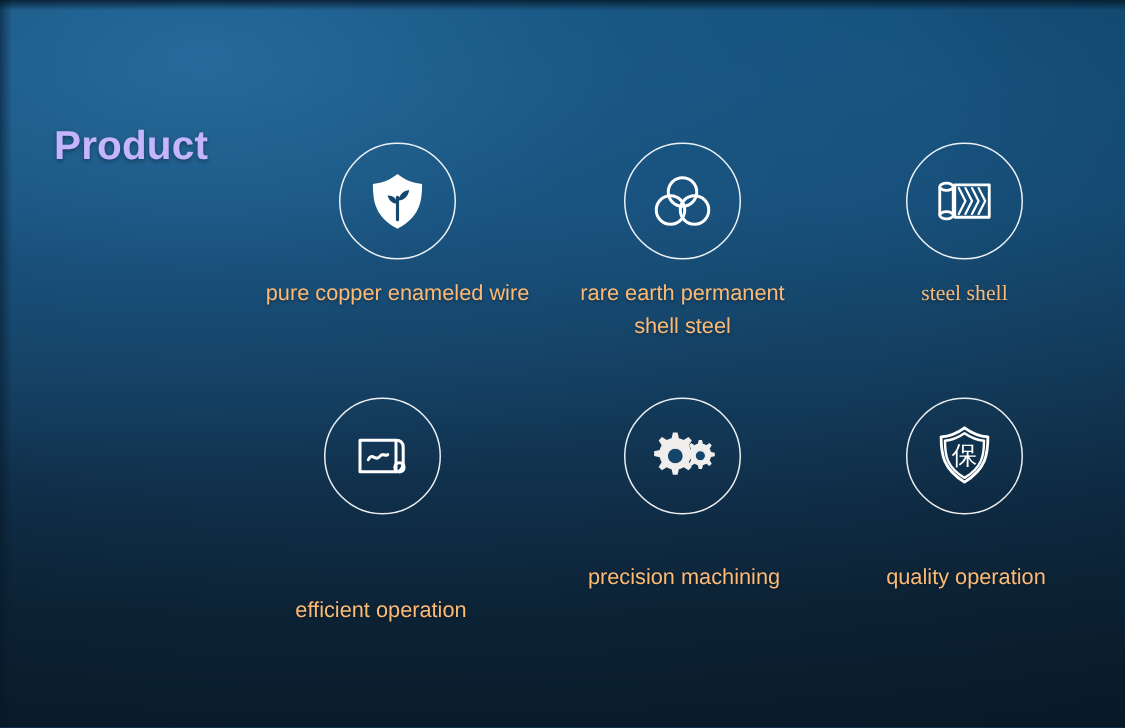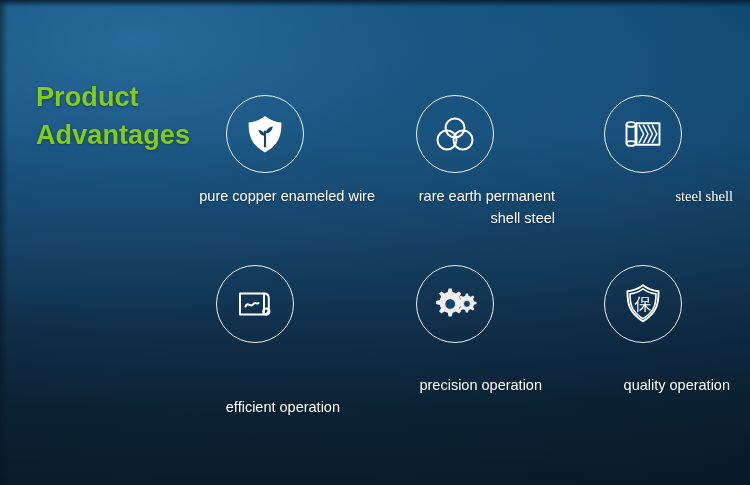--- a/index.html
+++ b/index.html
@@ -76,7 +76,7 @@
     left: 36px;
     top: 60px;
     width: 200px;
-    color: #84cc16;
+    color: #c4b5fd;
     font-size: 27px;
     font-weight: bold;
     line-height: 1.42;

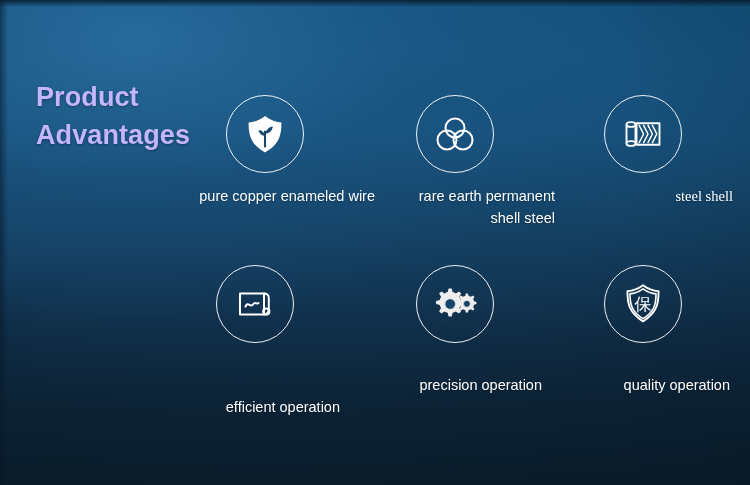--- a/index.html
+++ b/index.html
@@ -136,7 +136,6 @@
 
     <h1 class="title">
       <span class="line">Product</span>
-      <span class="line">Advantages</span>
     </h1>
 
     <div class="grid">

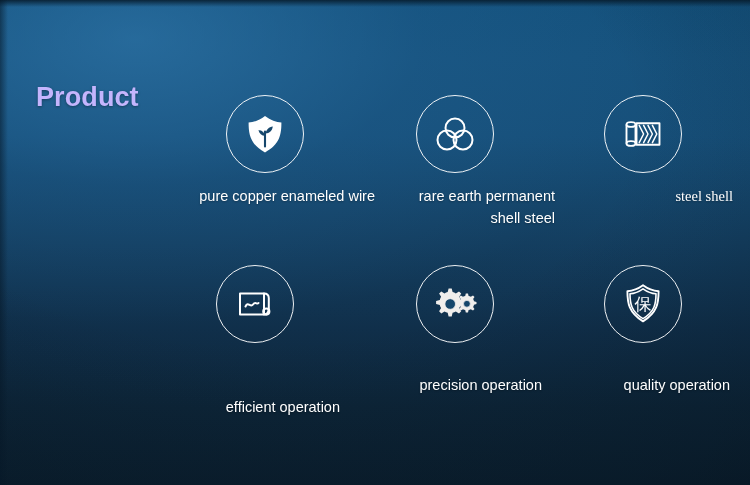--- a/index.html
+++ b/index.html
@@ -113,10 +113,10 @@
 
   .label {
     position: absolute;
-    color: #ffffff;
+    color: #fdba74;
     font-size: 14.5px;
     line-height: 1.5;
-    text-align: right;
+    text-align: center;
     text-shadow: 0 1px 2px rgba(0,0,0,0.30);
     white-space: pre-line;
   }

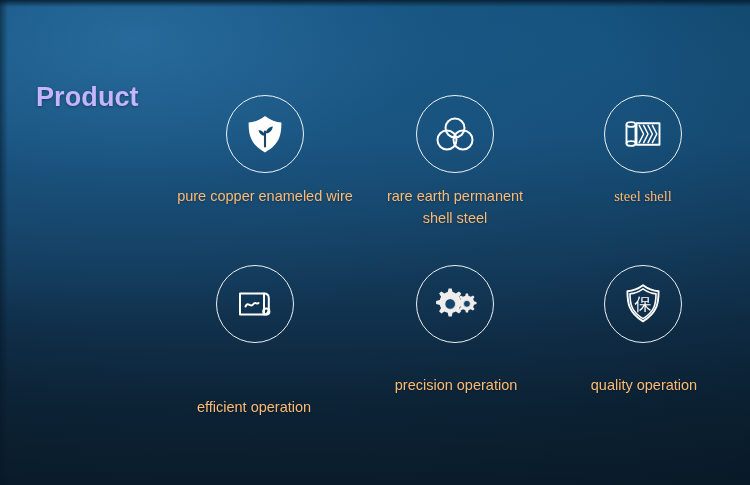--- a/index.html
+++ b/index.html
@@ -235,7 +235,7 @@
             <circle cx="35.9" cy="21.8" r="3.4" fill="none" stroke="#f0eeec" stroke-width="0.7"></circle>
           </svg>
         </div>
-        <div class="label" style="left:370px; top:375px; width:172px;">precision operation</div>
+        <div class="label" style="left:370px; top:375px; width:172px;">precision machining</div>
       </div>
 
       <div class="cell">

